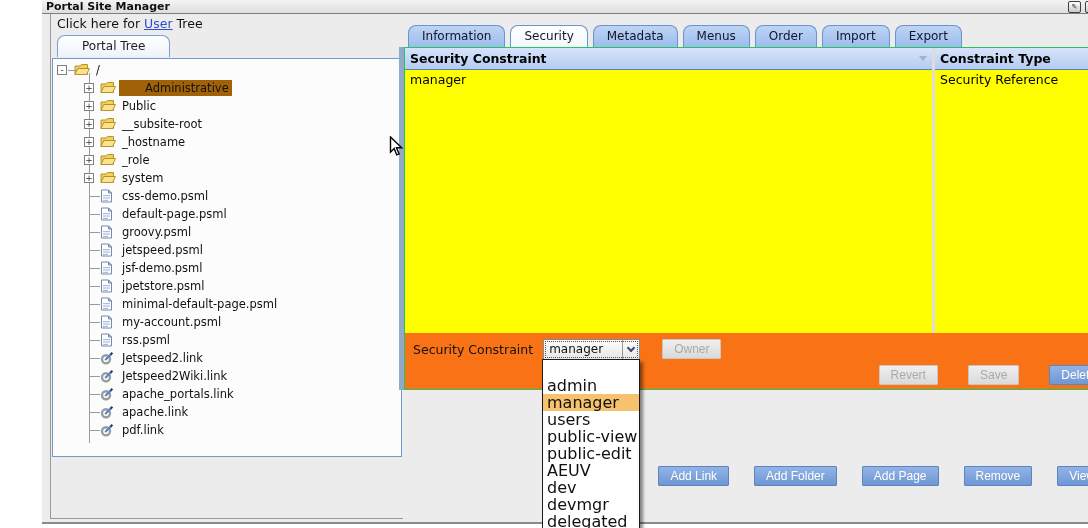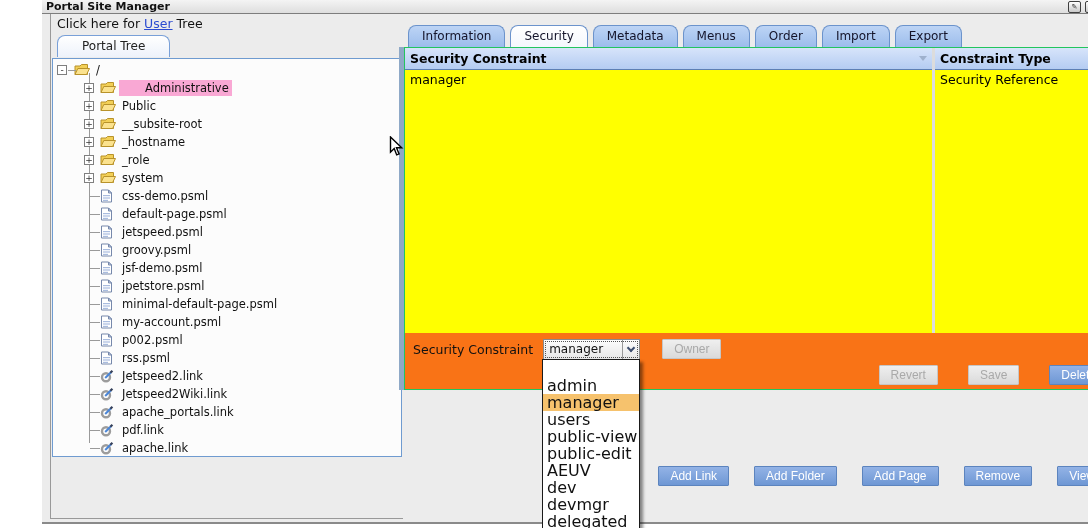--- a/index.html
+++ b/index.html
@@ -50,7 +50,7 @@
   .trow.page .icon svg.i-page { display:block; }
   .trow.link .icon svg.i-link { display:block; }
   .tlabel { padding:1px 3px; }
-  .trow.selected .tlabel { background:#f9a8d4;padding-left:26px; }
+  .trow.selected .tlabel { background:#a16207;padding-left:26px; }
 
   
   .rtabs { position:absolute; left:362px; top:25px; height:22px; display:flex; gap:5px; padding-left:4px; }

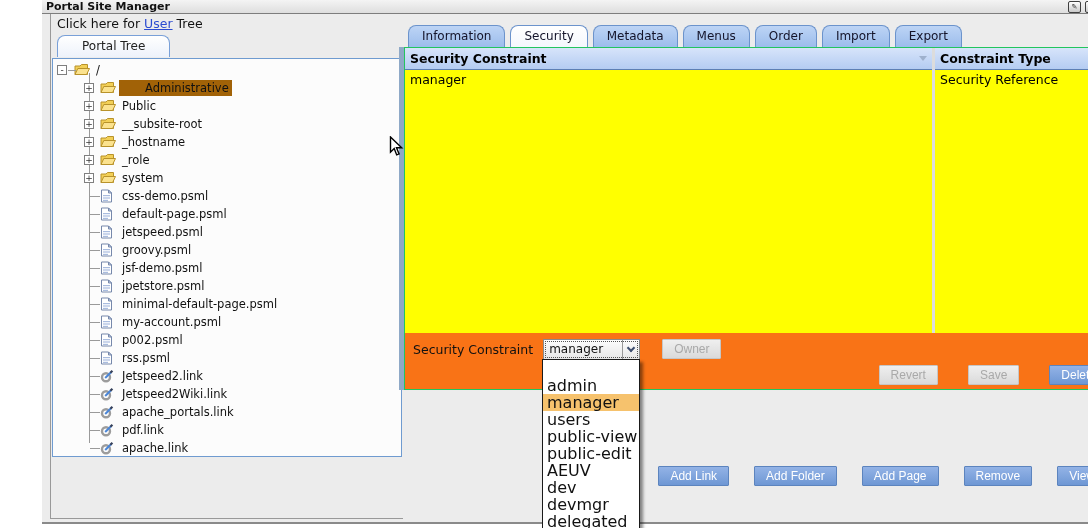--- a/index.html
+++ b/index.html
@@ -253,23 +253,23 @@
                 </svg>
 
               </span>
+              <span class="tlabel">groovy.psml</span>
+            </div>
+
+            <div class="trow page">
+              
+              <span class="icon">
+
+                <svg class="i-page" width="13" height="14" viewBox="0 0 13 14">
+                  <path d="M1.5 1 L8.5 1 L11.5 4 L11.5 13 L1.5 13 Z" fill="#ffffff" stroke="#7688ab" stroke-width="1"></path>
+                  <path d="M8.5 1 L8.5 4 L11.5 4 Z" fill="#c7d4ee" stroke="#7688ab" stroke-width="1"></path>
+                  <rect x="3" y="6" width="7" height="1.2" fill="#a9bcdf"></rect>
+                  <rect x="3" y="8.4" width="7" height="1.2" fill="#a9bcdf"></rect>
+                  <rect x="3" y="10.8" width="5" height="1.2" fill="#a9bcdf"></rect>
+                </svg>
+
+              </span>
               <span class="tlabel">jetspeed.psml</span>
-            </div>
-
-            <div class="trow page">
-              
-              <span class="icon">
-
-                <svg class="i-page" width="13" height="14" viewBox="0 0 13 14">
-                  <path d="M1.5 1 L8.5 1 L11.5 4 L11.5 13 L1.5 13 Z" fill="#ffffff" stroke="#7688ab" stroke-width="1"></path>
-                  <path d="M8.5 1 L8.5 4 L11.5 4 Z" fill="#c7d4ee" stroke="#7688ab" stroke-width="1"></path>
-                  <rect x="3" y="6" width="7" height="1.2" fill="#a9bcdf"></rect>
-                  <rect x="3" y="8.4" width="7" height="1.2" fill="#a9bcdf"></rect>
-                  <rect x="3" y="10.8" width="5" height="1.2" fill="#a9bcdf"></rect>
-                </svg>
-
-              </span>
-              <span class="tlabel">groovy.psml</span>
             </div>
 
             <div class="trow page">

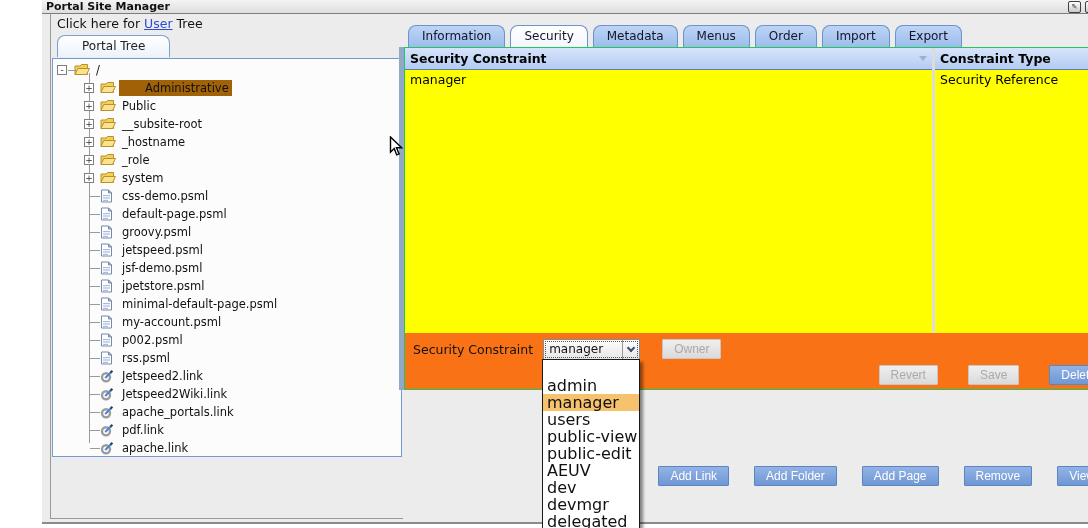--- a/index.html
+++ b/index.html
@@ -336,21 +336,6 @@
               <span class="tlabel">my-account.psml</span>
             </div>
 
-            <div class="trow page">
-              
-              <span class="icon">
-
-                <svg class="i-page" width="13" height="14" viewBox="0 0 13 14">
-                  <path d="M1.5 1 L8.5 1 L11.5 4 L11.5 13 L1.5 13 Z" fill="#ffffff" stroke="#7688ab" stroke-width="1"></path>
-                  <path d="M8.5 1 L8.5 4 L11.5 4 Z" fill="#c7d4ee" stroke="#7688ab" stroke-width="1"></path>
-                  <rect x="3" y="6" width="7" height="1.2" fill="#a9bcdf"></rect>
-                  <rect x="3" y="8.4" width="7" height="1.2" fill="#a9bcdf"></rect>
-                  <rect x="3" y="10.8" width="5" height="1.2" fill="#a9bcdf"></rect>
-                </svg>
-
-              </span>
-              <span class="tlabel">p002.psml</span>
-            </div>
 
             <div class="trow page">
               

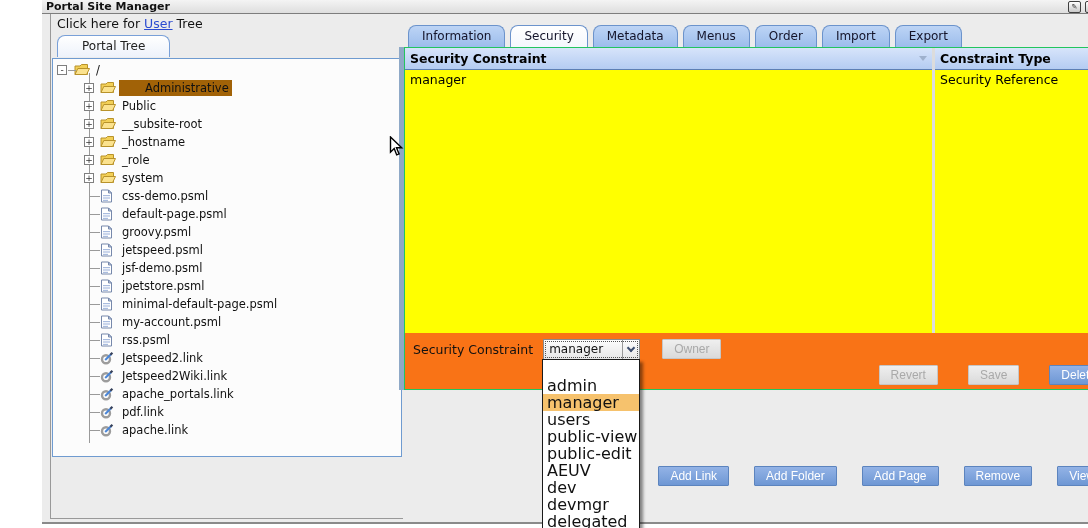--- a/index.html
+++ b/index.html
@@ -402,7 +402,7 @@
                   <line x1="10.4" y1="3.8" x2="12.4" y2="1.8" stroke="#35405a" stroke-width="2.2"></line>
                 </svg>
               </span>
-              <span class="tlabel">pdf.link</span>
+              <span class="tlabel">apache.link</span>
             </div>
 
             <div class="trow link">
@@ -415,7 +415,7 @@
                   <line x1="10.4" y1="3.8" x2="12.4" y2="1.8" stroke="#35405a" stroke-width="2.2"></line>
                 </svg>
               </span>
-              <span class="tlabel">apache.link</span>
+              <span class="tlabel">pdf.link</span>
             </div>
           </div>
       </div>

